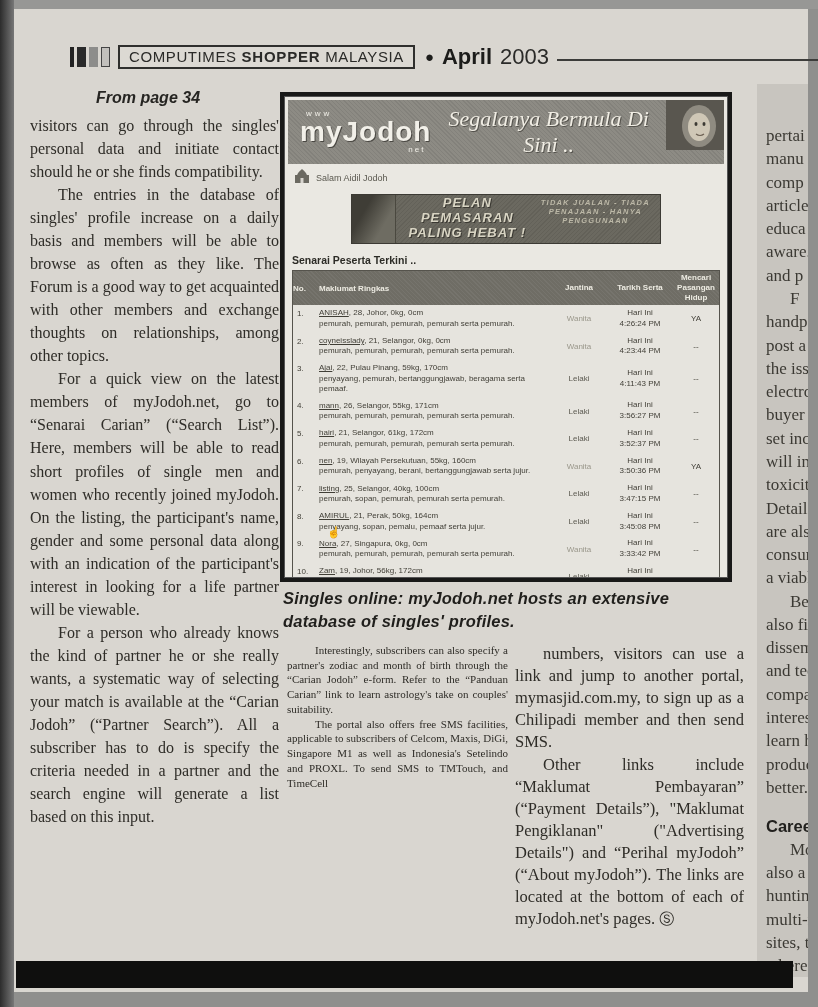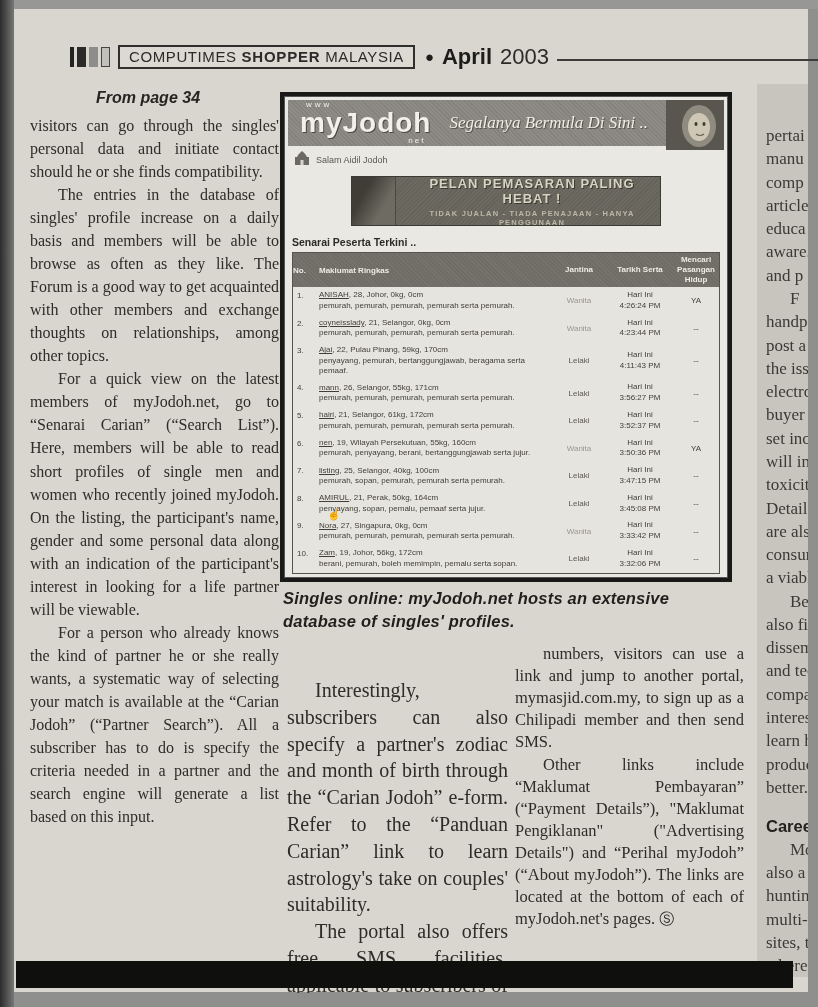--- a/index.html
+++ b/index.html
@@ -61,7 +61,7 @@
   .shot-inner { width:100%; height:100%; background:#eae8e2; position:relative;
     font-family:"Liberation Sans", sans-serif; overflow:hidden; border:1px solid #555; }
 
-  .site-header { margin:3px; height:46px; background:#8d8b84;
+  .site-header { margin:3px; height:64px; background:#8d8b84;
     background-image:repeating-linear-gradient(45deg, rgba(0,0,0,.07) 0 1px, transparent 1px 3px);
     display:flex; align-items:center; position:relative; }
   .logo { margin-left:12px; color:#f2f0e9; line-height:1; }

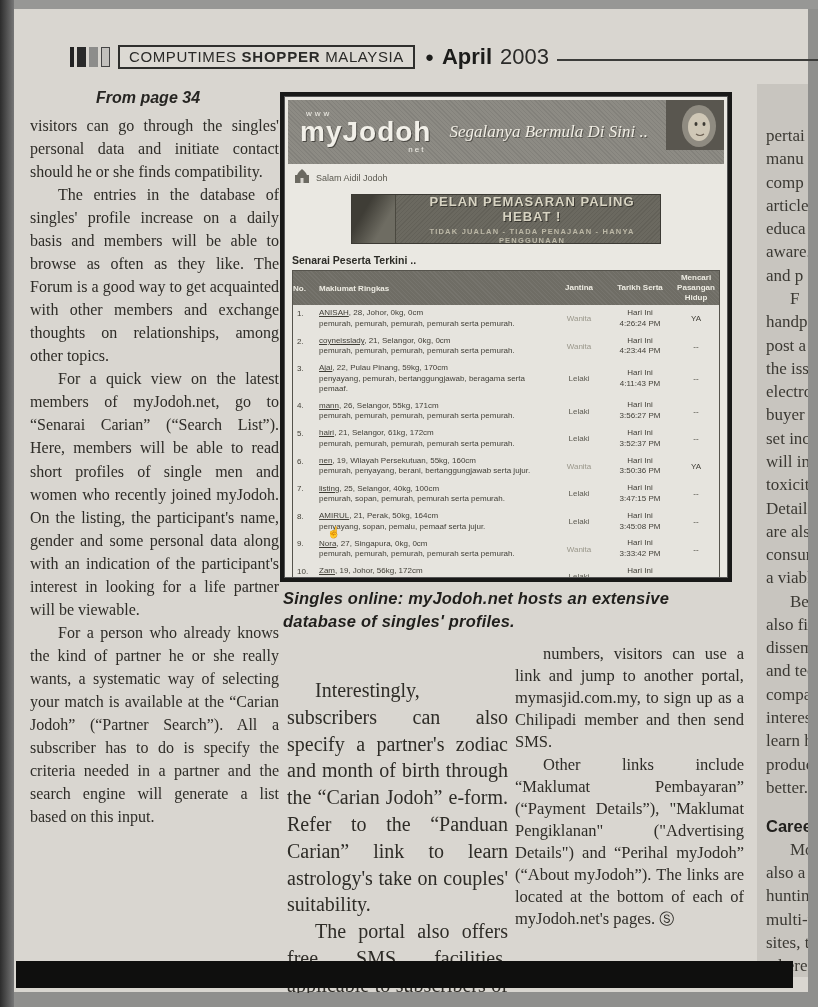--- a/index.html
+++ b/index.html
@@ -70,7 +70,7 @@
     text-shadow:1px 1px 0 #4a4843; }
   .logo .net { font-size:8px; text-align:right; margin-right:6px; letter-spacing:2px; }
   .tagline { flex:1; text-align:center; font-family:"Liberation Serif", serif;
-    font-style:italic; font-size:17px; color:#f0ede4; text-shadow:1px 1px 0 #55534d; }
+    font-style:italic; font-size:22px; color:#f0ede4; text-shadow:1px 1px 0 #55534d; }
   .photo { width:58px; height:100%; flex:0 0 58px; }
 
   .greeting { display:flex; align-items:center; gap:6px; margin:5px 9px 2px; }

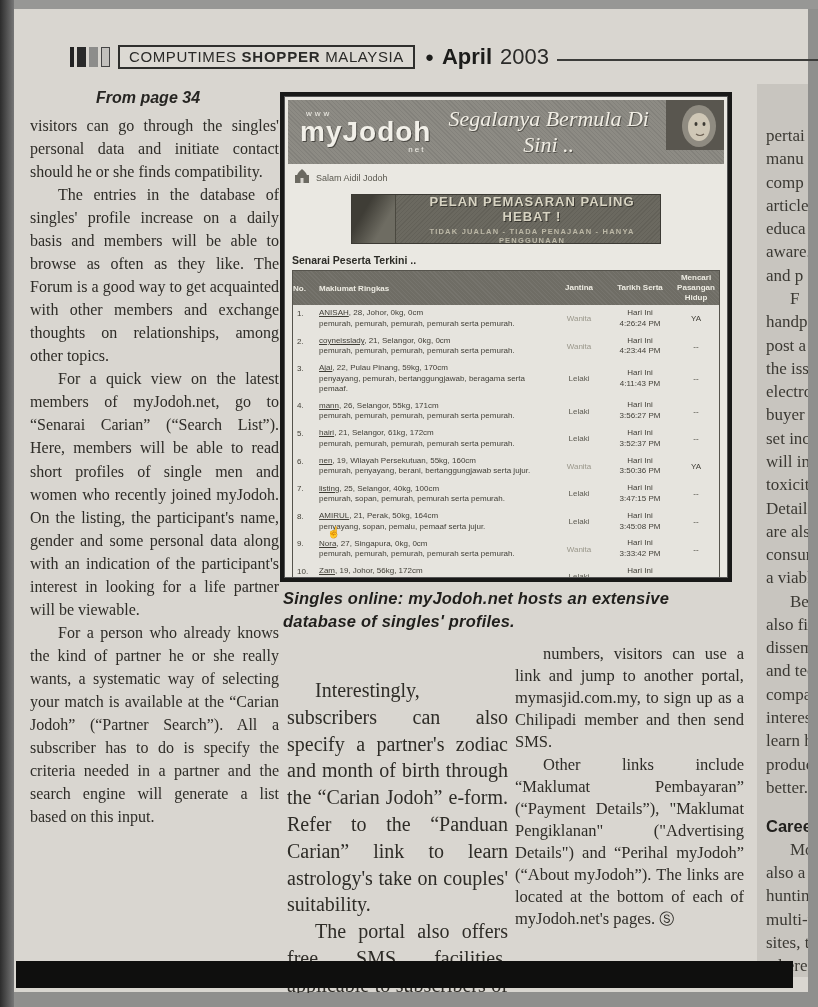--- a/index.html
+++ b/index.html
@@ -78,8 +78,8 @@
 
   .banner { margin:7px auto 0; width:310px; height:50px; background:#6b6960;
     background-image:repeating-linear-gradient(-45deg, rgba(0,0,0,.08) 0 1px, transparent 1px 3px);
-    border:1px solid #3c3a34; position:relative; display:flex; flex-direction:column;
-    justify-content:center; padding-left:52px; }
+    border:1px solid #3c3a34; position:relative; display:flex; 
+    justify-content:center; padding-left:52px;font-style:italic; }
   .banner-img { position:absolute; left:0; top:0; width:44px; height:100%;
     background:linear-gradient(120deg,#3f3d36 30%,#6e6c62 70%); border-right:1px solid #4a483f; }
   .banner-l1 { font-weight:bold; font-size:13px; color:#d8d4c3; letter-spacing:1px;

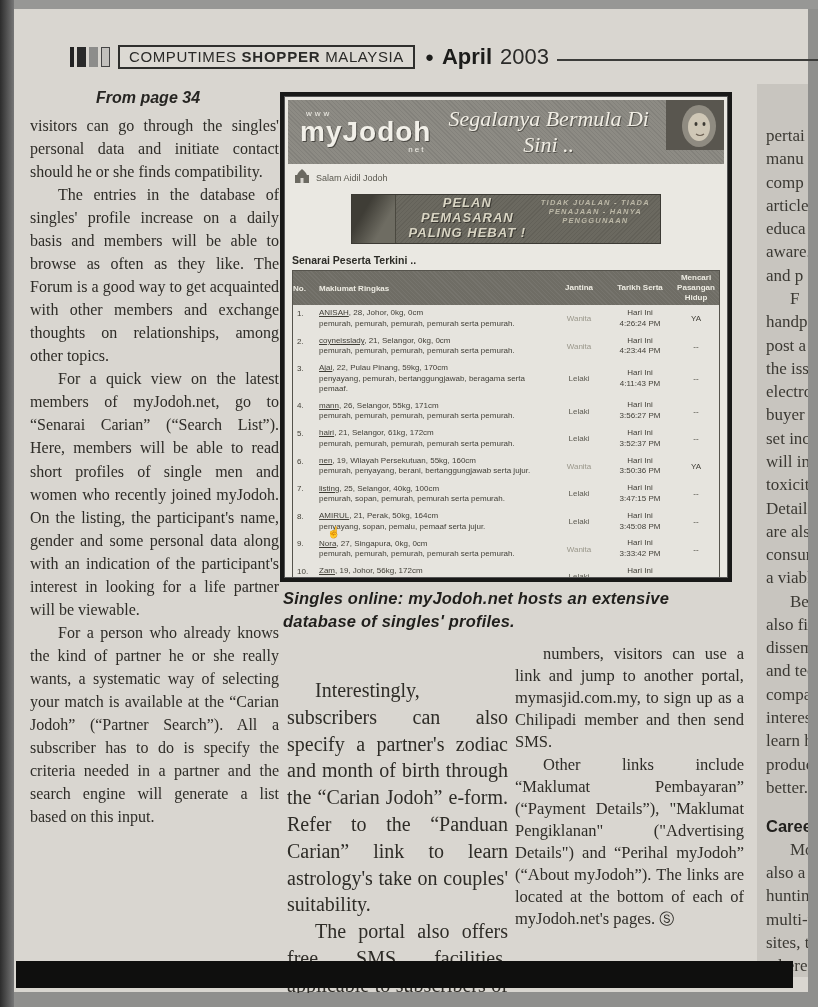--- a/index.html
+++ b/index.html
@@ -40,8 +40,8 @@
     font-size:16px; line-height:1.44; overflow:hidden; }
   .from-page { font-family:"Liberation Sans", sans-serif; font-weight:bold;
     font-style:italic; font-size:16px; color:#262522; margin:0 0 5px 66px; text-align:left; }
-  .col-mid { position:absolute; left:287px; top:677px; width:221px; height:316px;
-    font-size:20px; line-height:1.34; overflow:hidden;font-family:Liberation Serif, serif; }
+  .col-mid { position:absolute; left:287px; top:643px; width:221px; height:316px;
+    font-size:11px; line-height:1.34; overflow:hidden;font-family:Liberation Serif, serif; }
   .col-mid p:first-child, .col-right p:first-child { text-indent:28px; }
   .col-right { position:absolute; left:515px; top:643px; width:229px; height:316px;
     font-size:16.5px; line-height:1.34; overflow:hidden; }

